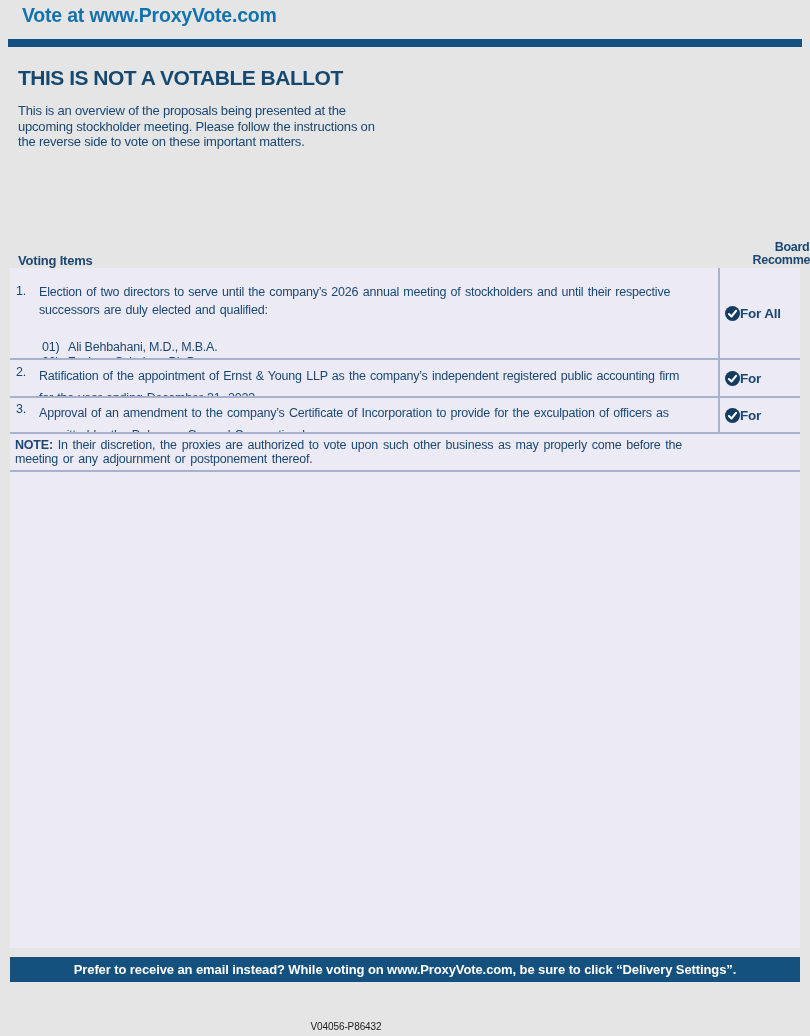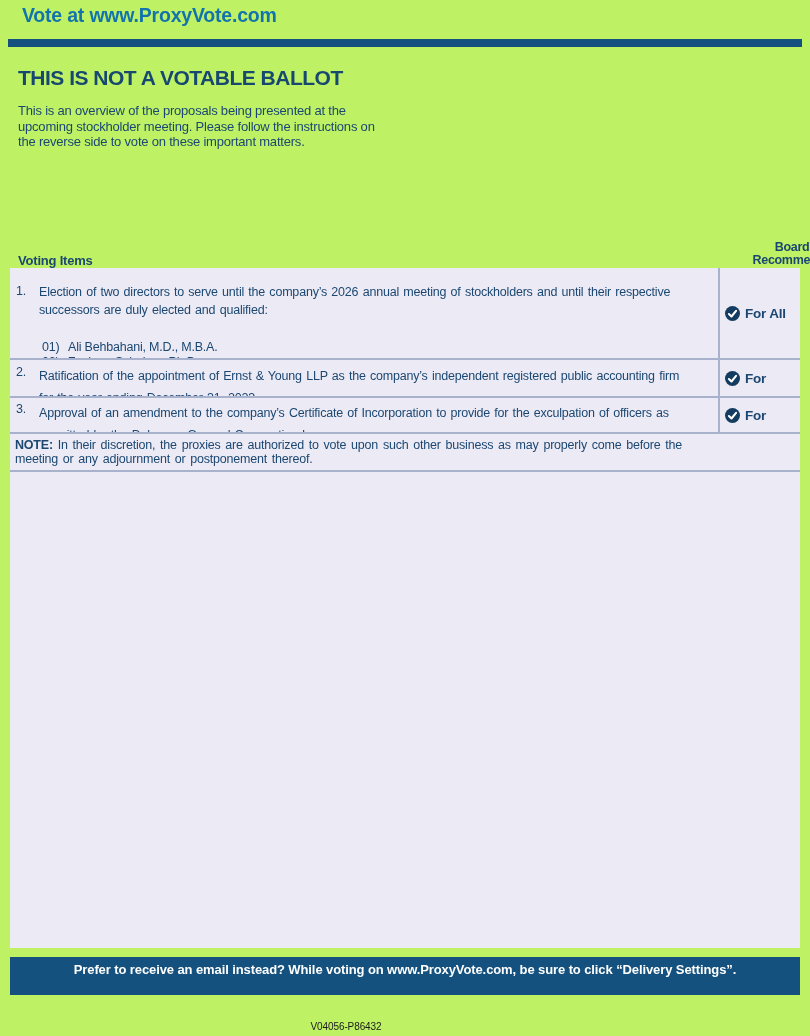--- a/index.html
+++ b/index.html
@@ -15,7 +15,7 @@
   *{margin:0;padding:0;box-sizing:border-box;}
   html,body{background:#ffffff;}
   body{font-family:"Liberation Sans", sans-serif;}
-  .page{position:relative;width:810px;height:1036px;background:#bef264;overflow:hidden;}
+  .page{position:relative;width:810px;height:1036px;background:#e5e5e5;overflow:hidden;}
 
   .header-title{position:absolute;left:22px;top:4px;font-size:19.5px;font-weight:bold;
     color:var(--title-blue);letter-spacing:-0.2px;}

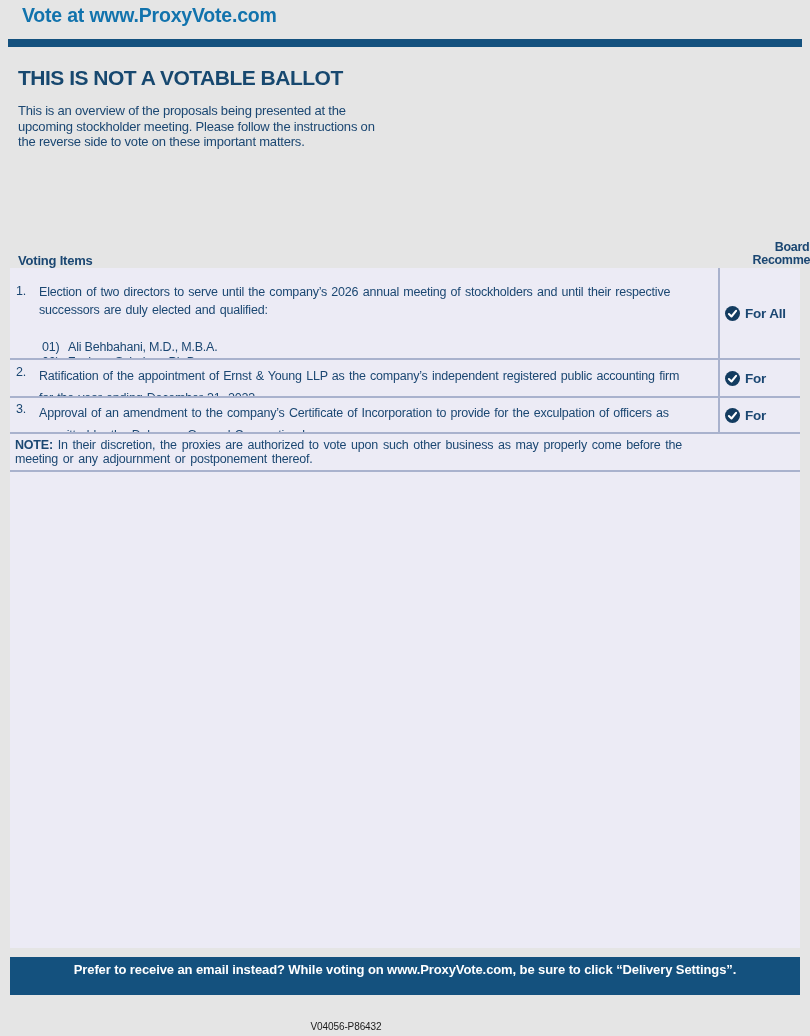--- a/index.html
+++ b/index.html
@@ -37,7 +37,7 @@
   .row{display:flex;border-bottom:2px solid var(--line);}
   .cell-main{flex:1;overflow:hidden;}
   .cell-rec{width:82px;border-left:2px solid var(--line);display:flex;align-items:center;
-    padding-left:5px;gap:5px;}
+    padding-left:5px;}
   .rec-label{font-size:13.5px;font-weight:bold;color:var(--navy);letter-spacing:-0.2px;}
   .check{width:15px;height:15px;display:inline-flex;flex:none;}
 

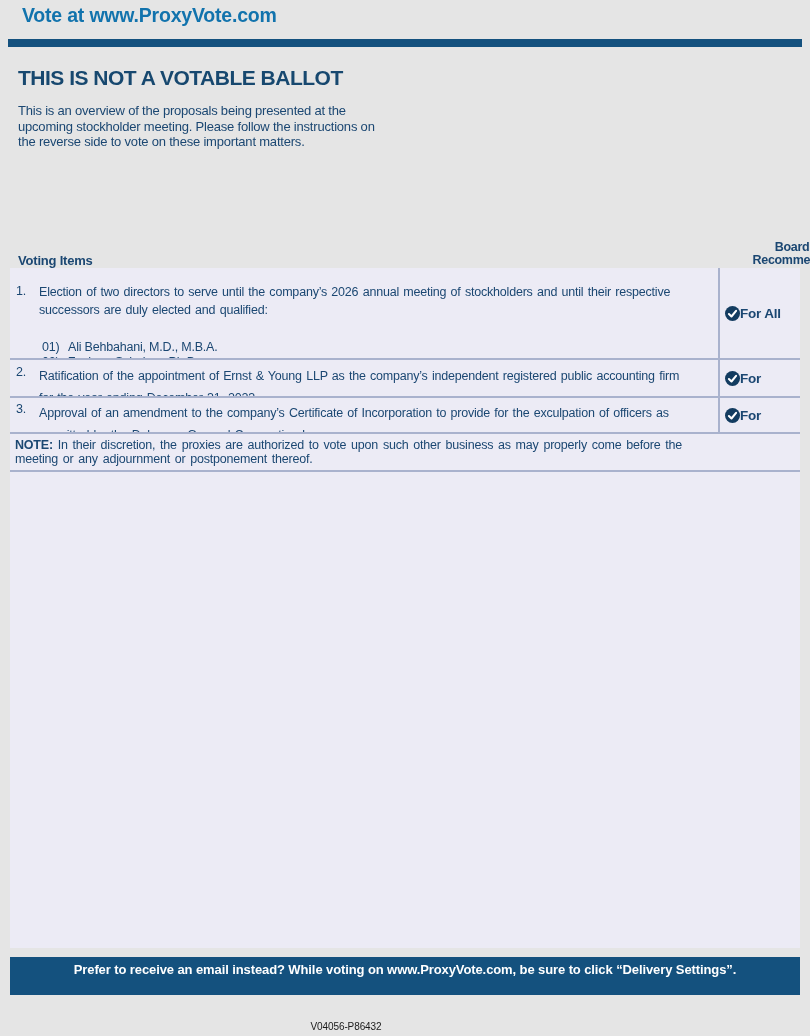--- a/index.html
+++ b/index.html
@@ -63,7 +63,7 @@
   .note-label{font-weight:bold;}
   .filler{flex:1;border-bottom:none;}
 
-  .footer-bar{position:absolute;left:10px;top:957px;width:790px;height:38px;background:var(--bar-navy);
+  .footer-bar{position:absolute;left:10px;top:957px;width:790px;height:25px;background:var(--bar-navy);
     color:#ffffff;font-size:13px;font-weight:bold;text-align:center;line-height:25px;
     letter-spacing:-0.1px;}
   .doc-code{position:absolute;left:246px;top:1021px;width:200px;text-align:center;

